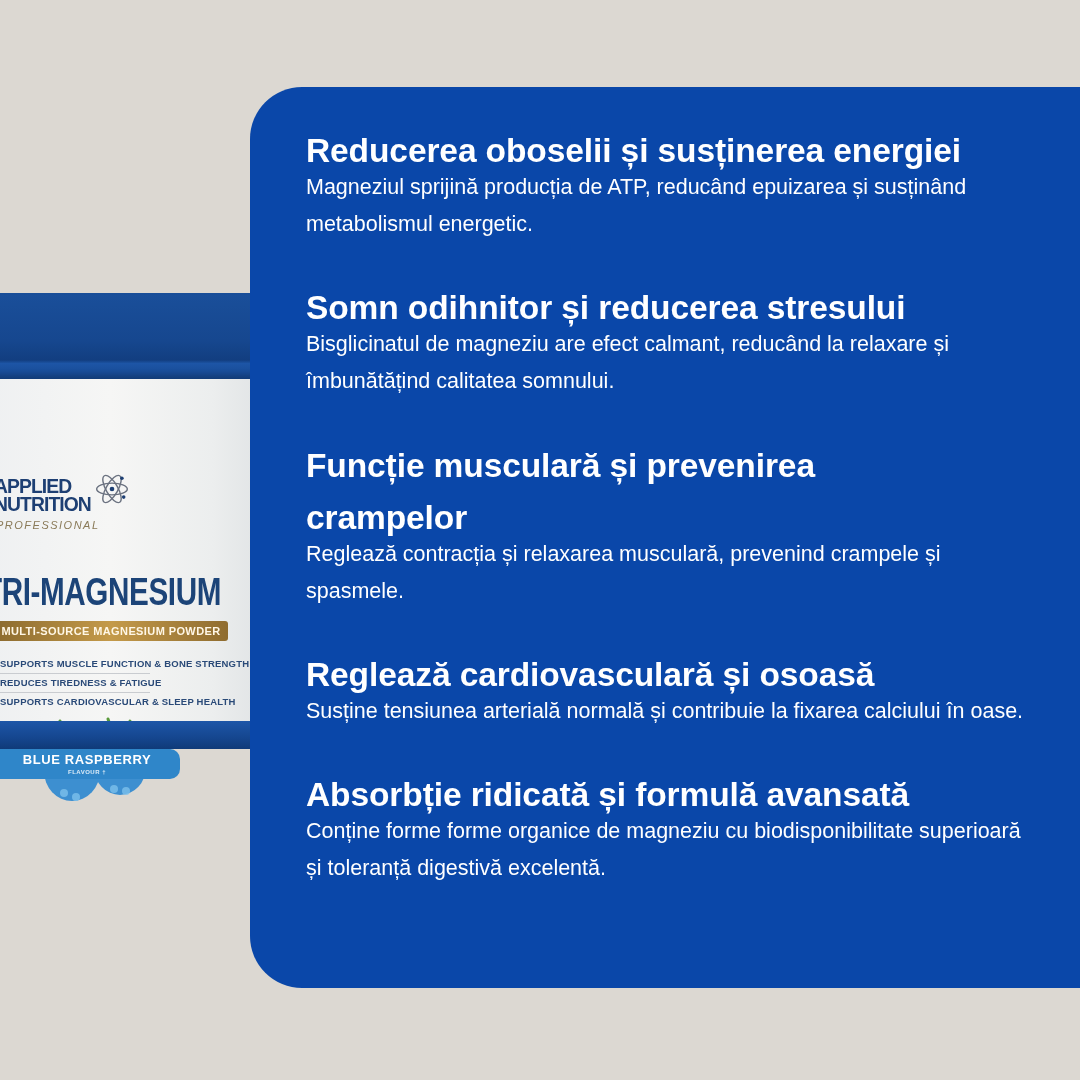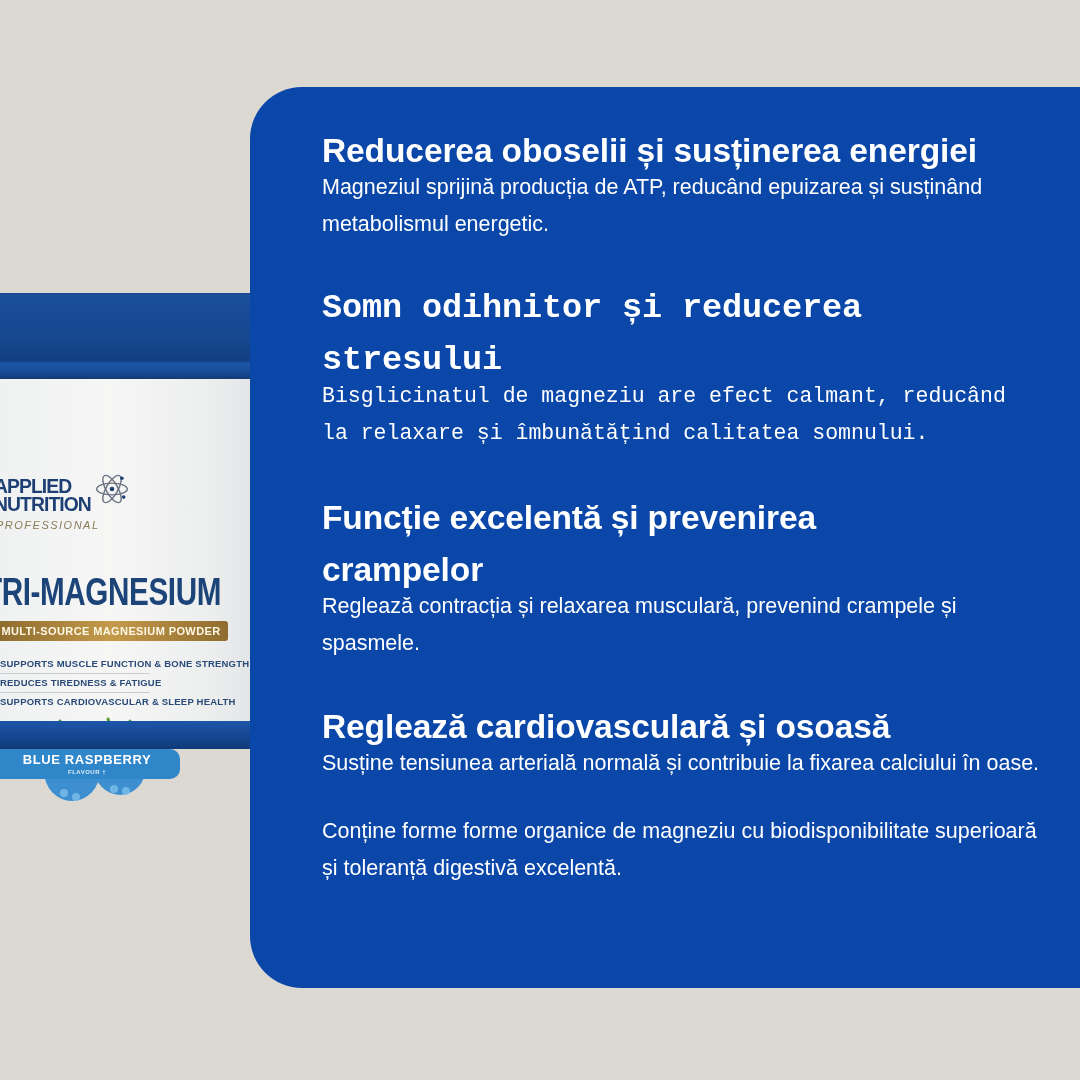--- a/index.html
+++ b/index.html
@@ -76,7 +76,7 @@
       position: absolute; left: 250px; top: 87px; width: 880px; height: 901px;
       background: #0a47a9; border-radius: 52px 0 0 52px;
     }
-    .benefits { position: absolute; left: 72px; top: 38px; width: 740px; }
+    .benefits { position: absolute; left: 56px; top: 38px; width: 740px; }
     .benefit { margin-bottom: 39px; }
     .benefit-title {
       color: #ffffff; font-weight: 700; font-size: 33.5px; line-height: 52px;

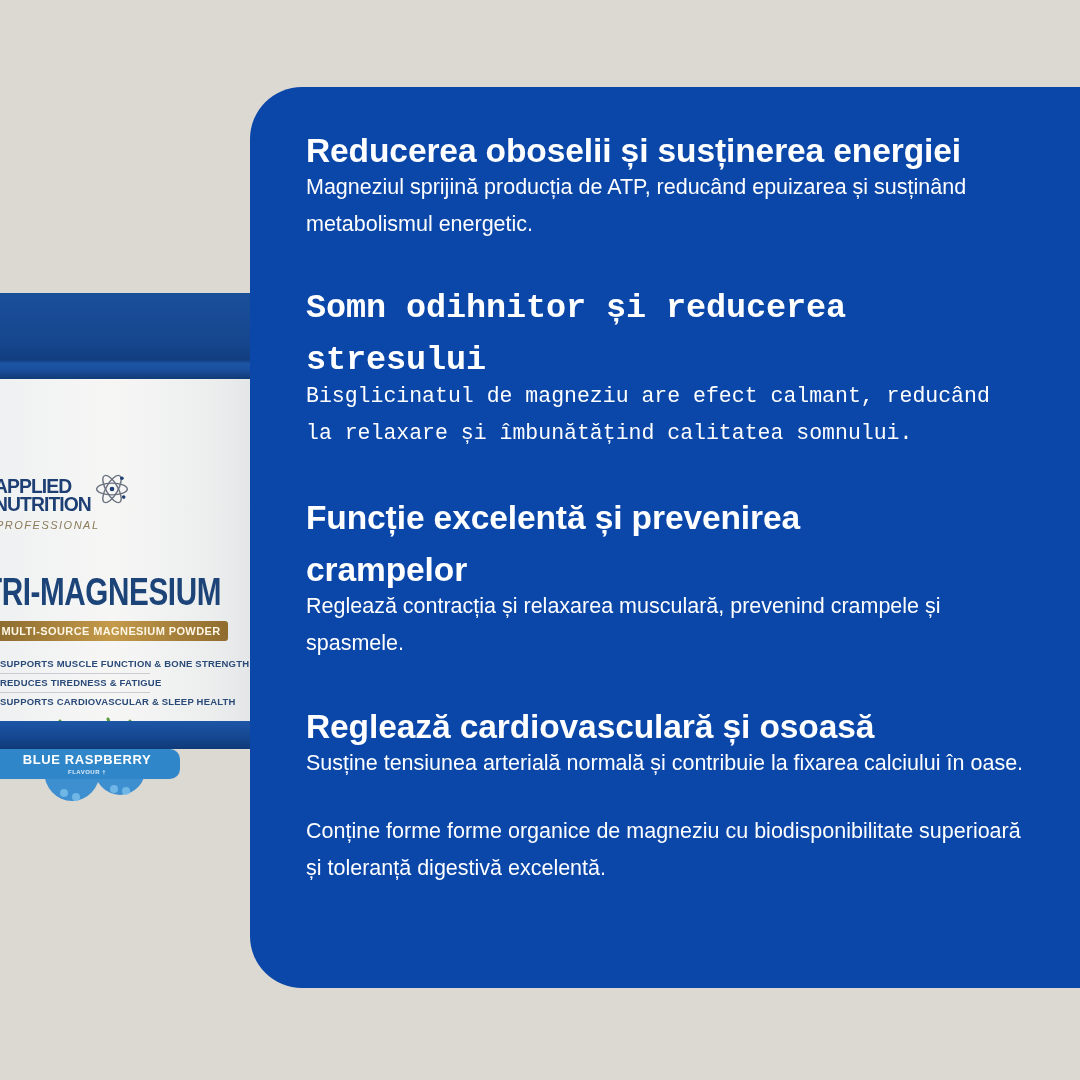--- a/index.html
+++ b/index.html
@@ -86,7 +86,7 @@
       color: #ffffff; font-size: 21.5px; line-height: 37px; margin: -8px 0 0 0;
       width: 720px;
     }
-    .benefit.b2 { margin-bottom: 40px; font-family: Liberation Mono, monospace; }
+    .benefit.b2 { margin-bottom: 40px; }
   </style>
 </head>
 <body>

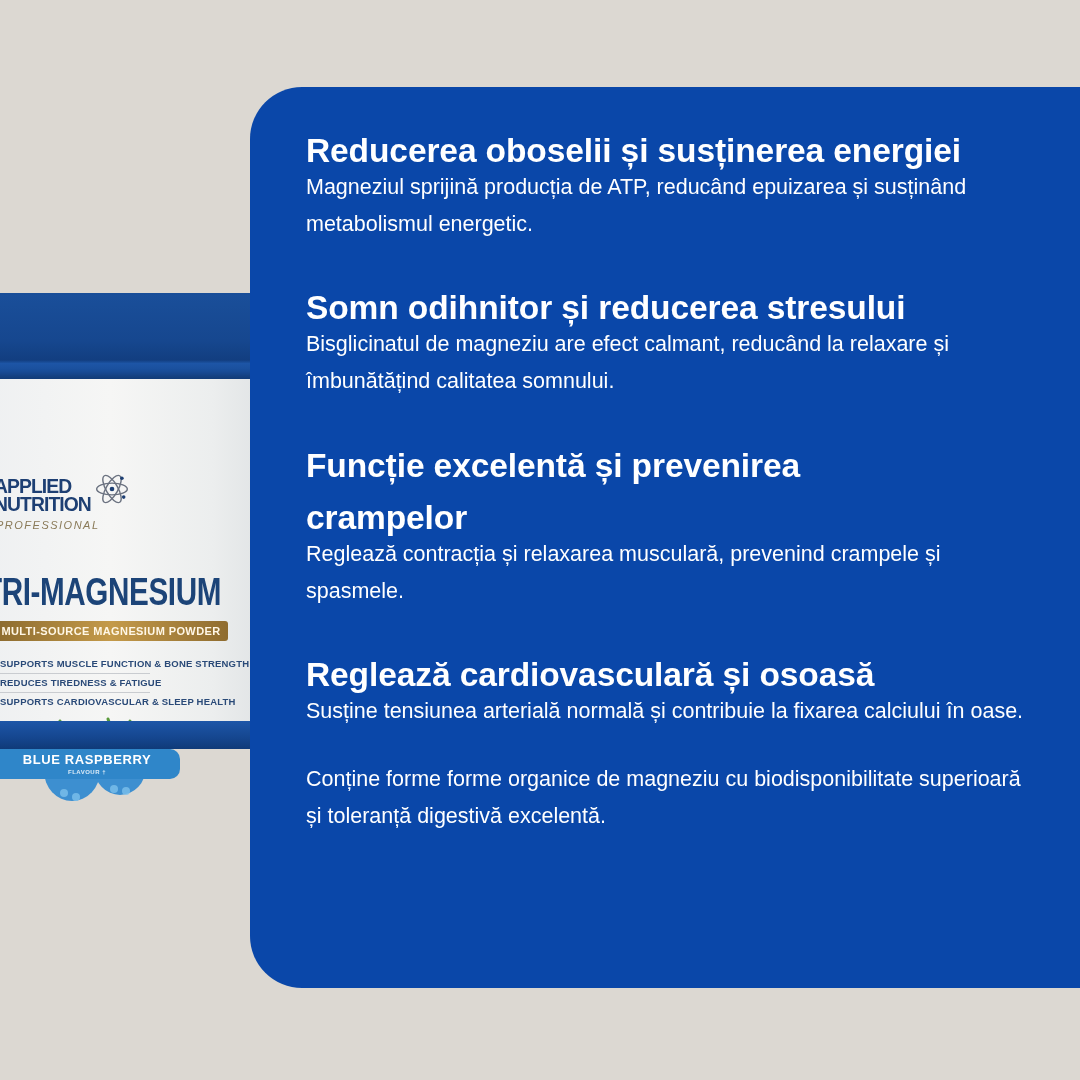--- a/index.html
+++ b/index.html
@@ -167,7 +167,7 @@
       <p class="benefit-desc">Bisglicinatul de magneziu are efect calmant, reducând la relaxare și îmbunătățind calitatea somnului.</p>
     </div>
     <div class="benefit">
-      <h2 class="benefit-title" style="width:600px">Funcție excelentă și prevenirea crampelor</h2>
+      <h2 class="benefit-title" style="width:600px">Funcție musculară și prevenirea crampelor</h2>
       <p class="benefit-desc">Reglează contracția și relaxarea musculară, prevenind crampele și spasmele.</p>
     </div>
     <div class="benefit">

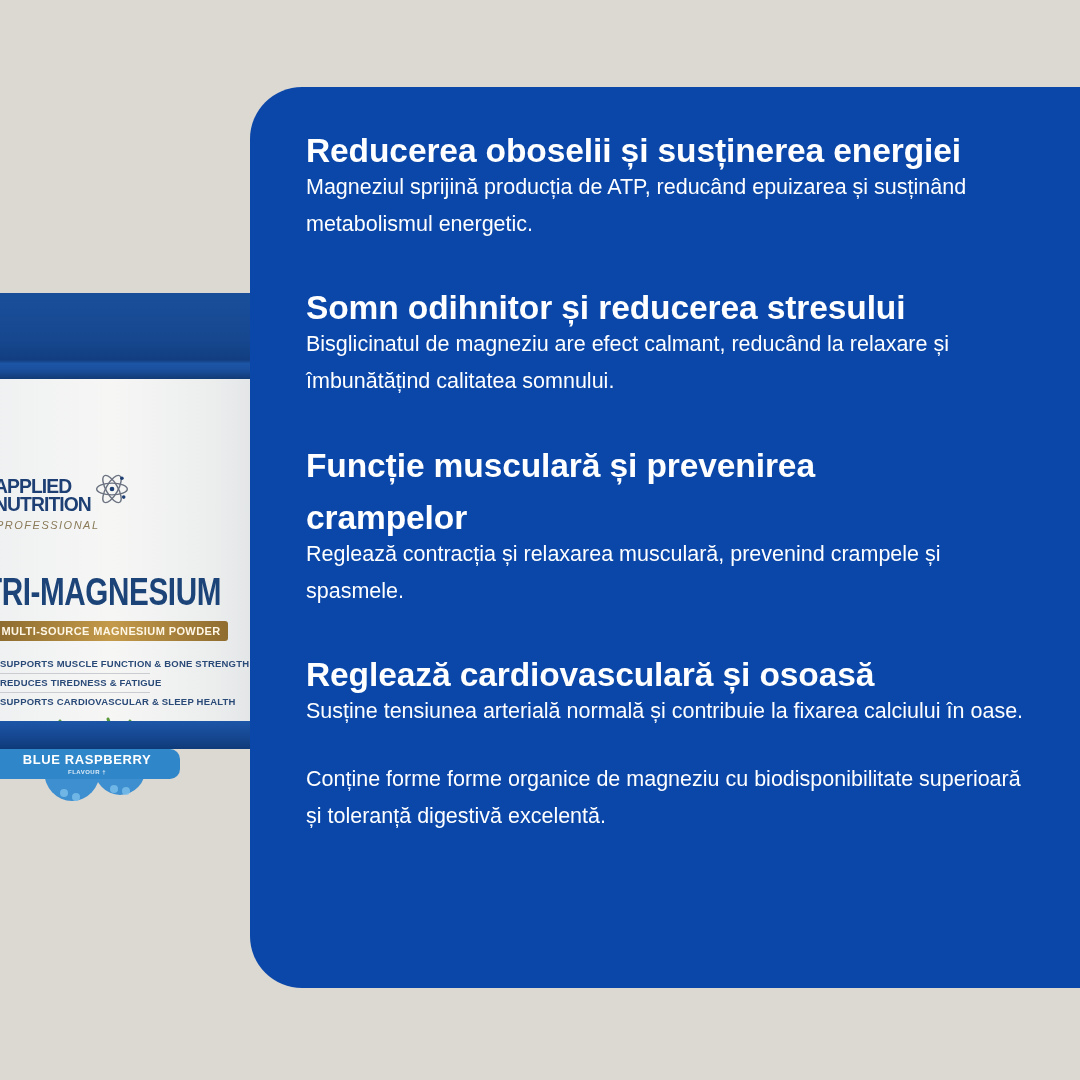--- a/index.html
+++ b/index.html
@@ -175,6 +175,7 @@
       <p class="benefit-desc">Susține tensiunea arterială normală și contribuie la fixarea calciului în oase.</p>
     </div>
     <div class="benefit">
+      <h2 class="benefit-title">Absorbție ridicată și formulă avansată</h2>
       <p class="benefit-desc">Conține forme forme organice de magneziu cu biodisponibilitate superioară și toleranță digestivă excelentă.</p>
     </div>
   </div>

